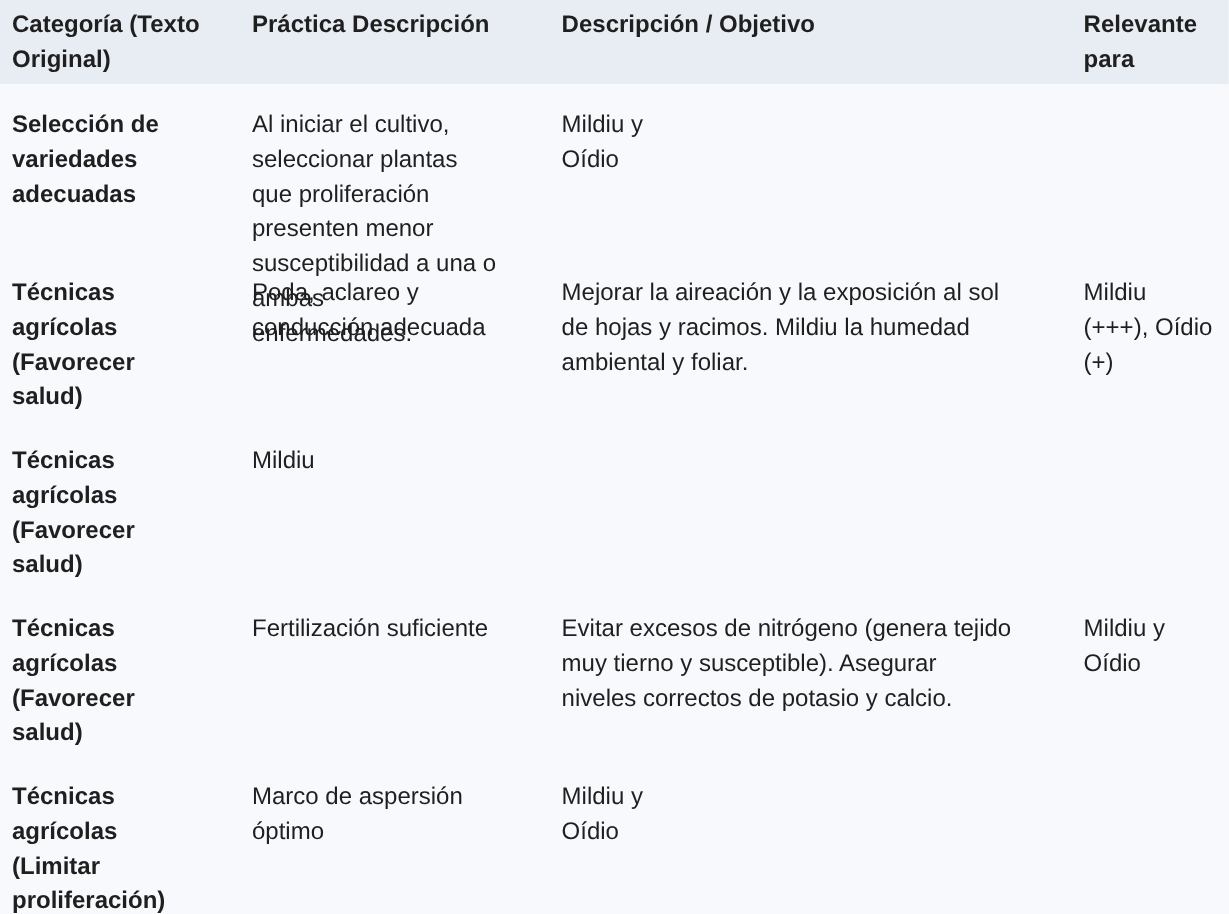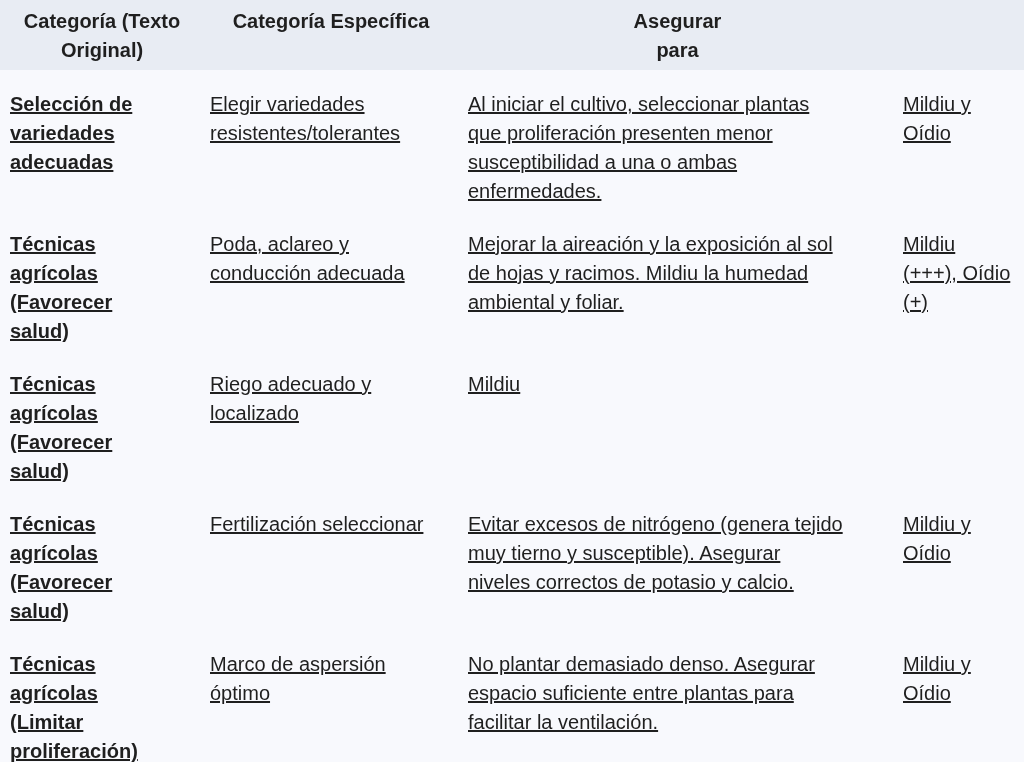--- a/index.html
+++ b/index.html
@@ -25,7 +25,6 @@
     min-height: 68px;
     padding-top: 7px;
     padding-bottom: 5px;
-    text-align: center;
   }
   .t-body-row {
     height: 140px;

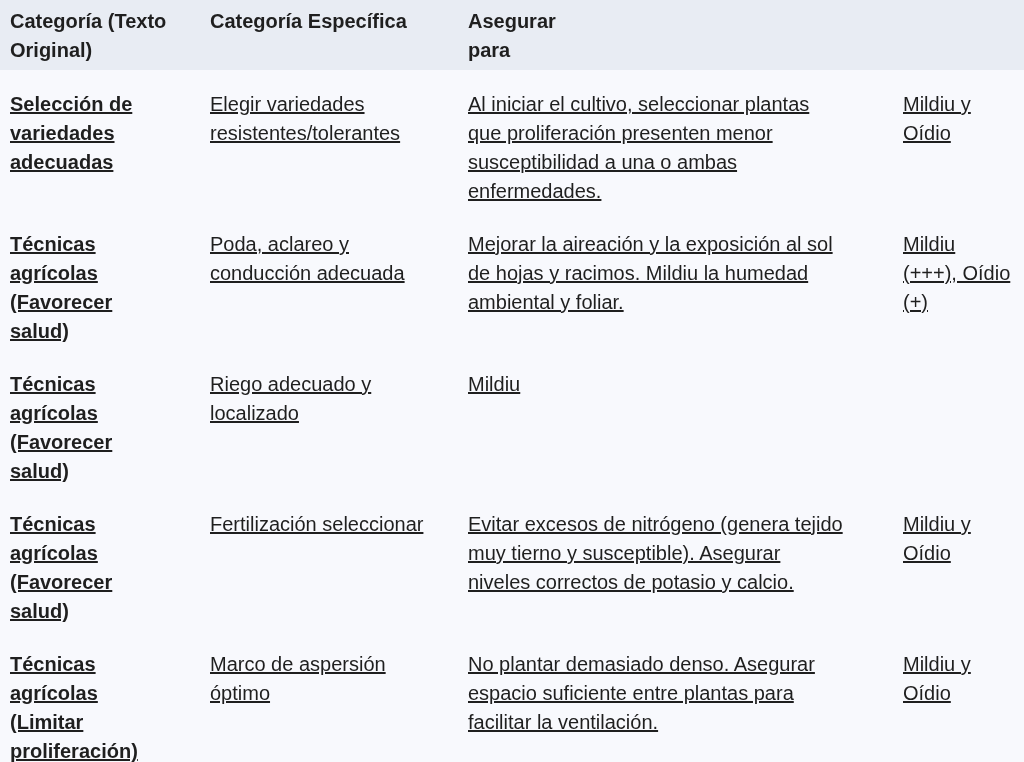--- a/index.html
+++ b/index.html
@@ -49,7 +49,7 @@
   <div class="t-row t-head">
     <div class="cell head-cell">Categoría (Texto
 Original)</div>
-    <div class="cell head-cell">Categoría Específica</div>
+    <div class="cell head-cell">Práctica Descripción</div>
     <div class="cell head-cell">Asegurar
 para</div>
   </div>

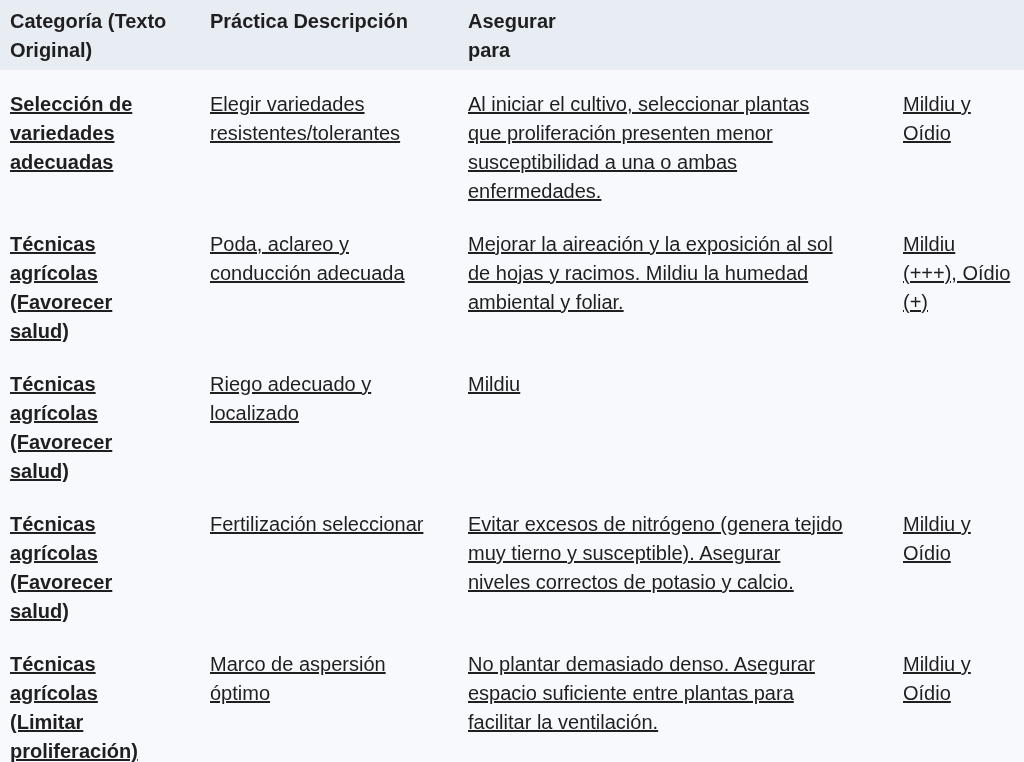--- a/index.html
+++ b/index.html
@@ -50,6 +50,7 @@
     <div class="cell head-cell">Categoría (Texto
 Original)</div>
     <div class="cell head-cell">Práctica Descripción</div>
+    <div class="cell head-cell">Descripción / Objetivo</div>
     <div class="cell head-cell">Asegurar
 para</div>
   </div>

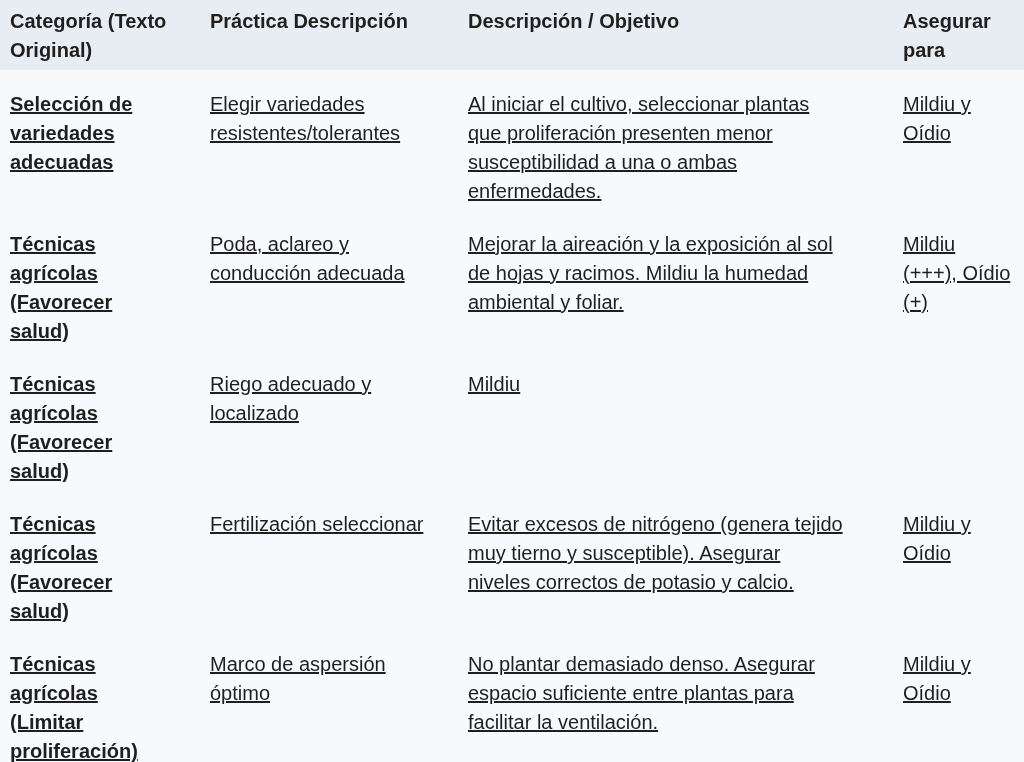--- a/index.html
+++ b/index.html
@@ -51,7 +51,7 @@
 Original)</div>
     <div class="cell head-cell">Práctica Descripción</div>
     <div class="cell head-cell">Descripción / Objetivo</div>
-    <div class="cell head-cell">Asegurar
+    <div class="cell head-cell">Relevante
 para</div>
   </div>
 

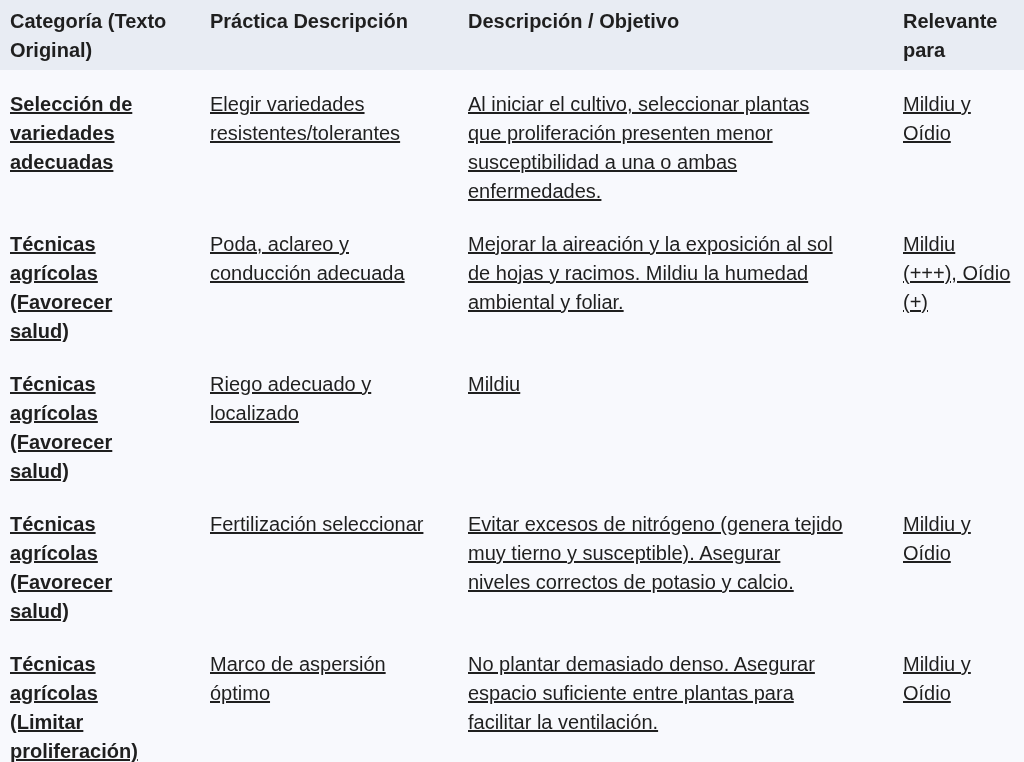--- a/index.html
+++ b/index.html
@@ -29,7 +29,6 @@
   .t-body-row {
     height: 140px;
     padding-top: 20px;
-    text-decoration: underline;
   }
   .cell {
     padding-left: 10px;

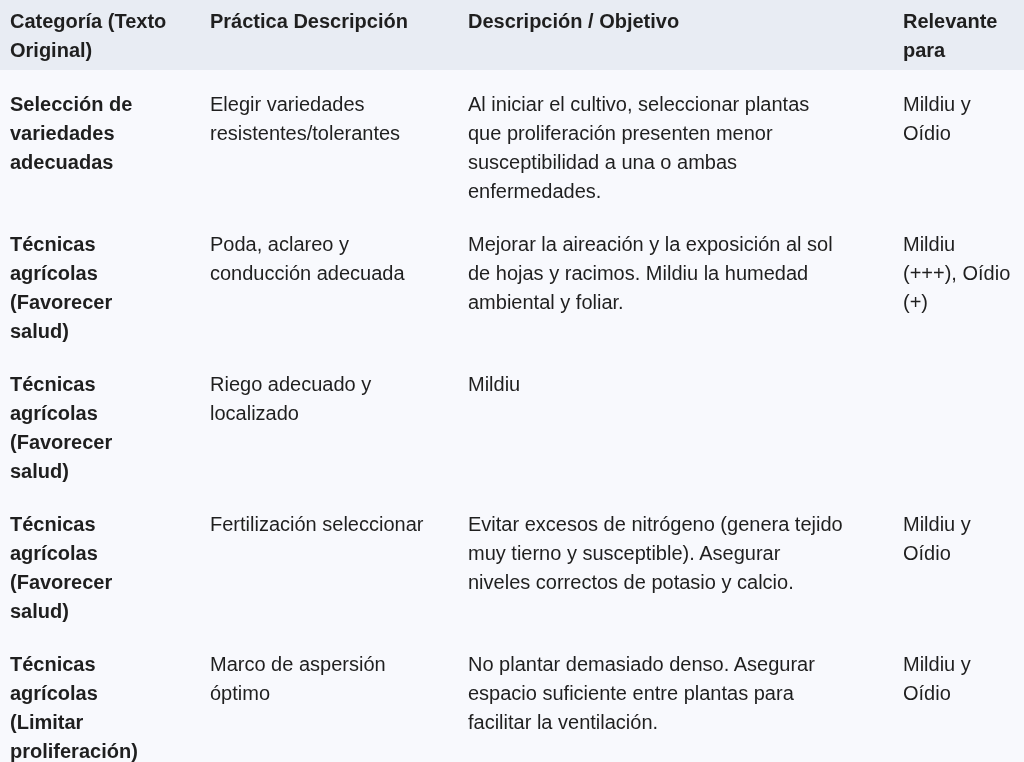--- a/index.html
+++ b/index.html
@@ -58,8 +58,6 @@
     <div class="cell cat-cell">Selección de
 variedades
 adecuadas</div>
-    <div class="cell">Elegir variedades
-resistentes/tolerantes</div>
     <div class="cell">Al iniciar el cultivo, seleccionar plantas
 que proliferación presenten menor
 susceptibilidad a una o ambas

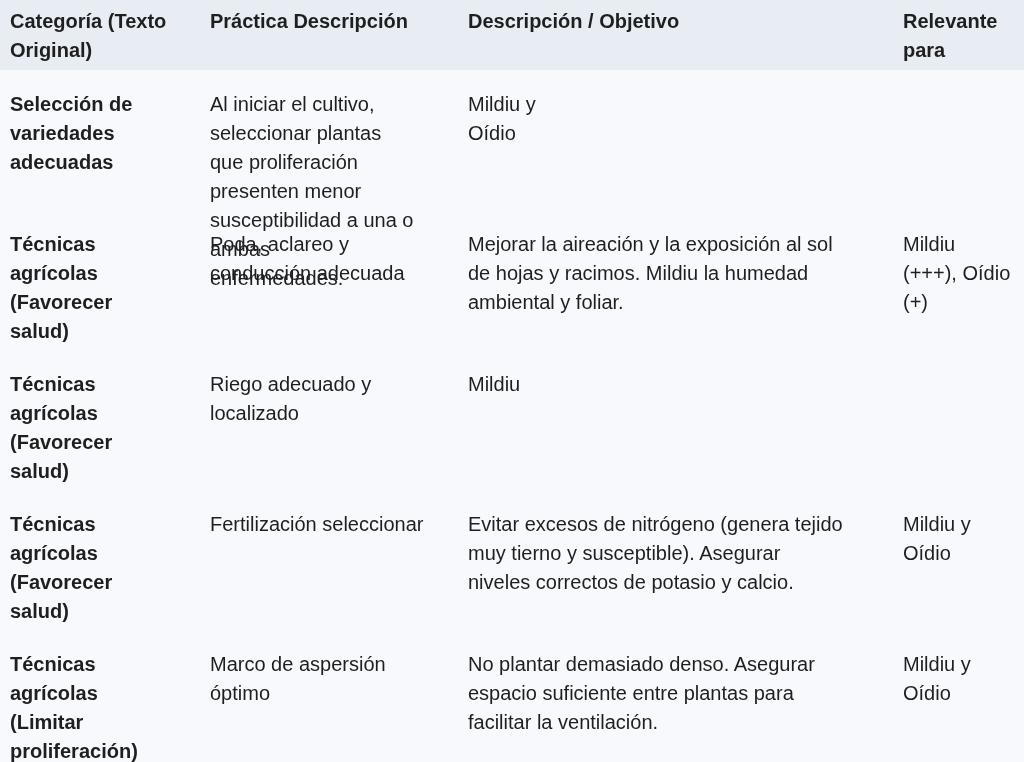--- a/index.html
+++ b/index.html
@@ -86,8 +86,6 @@
 agrícolas
 (Favorecer
 salud)</div>
-    <div class="cell">Riego adecuado y
-localizado</div>
     <div class="cell">Mildiu</div>
   </div>
 

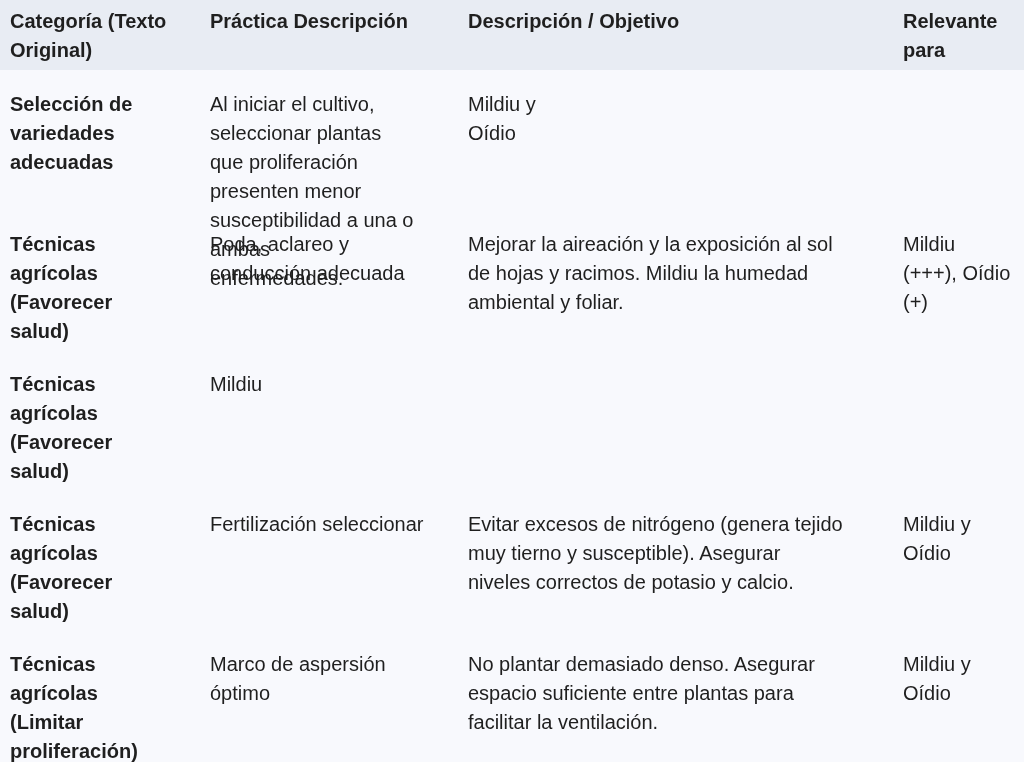--- a/index.html
+++ b/index.html
@@ -94,7 +94,7 @@
 agrícolas
 (Favorecer
 salud)</div>
-    <div class="cell">Fertilización seleccionar</div>
+    <div class="cell">Fertilización suficiente</div>
     <div class="cell">Evitar excesos de nitrógeno (genera tejido
 muy tierno y susceptible). Asegurar
 niveles correctos de potasio y calcio.</div>

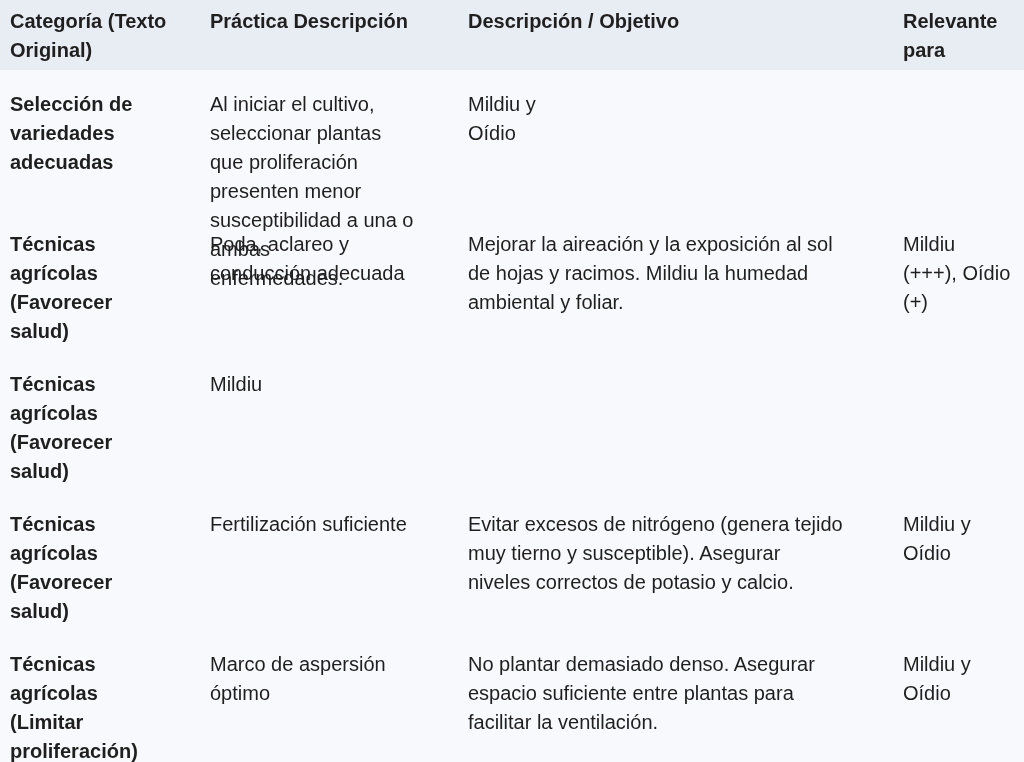--- a/index.html
+++ b/index.html
@@ -109,9 +109,6 @@
 proliferación)</div>
     <div class="cell">Marco de aspersión
 óptimo</div>
-    <div class="cell">No plantar demasiado denso. Asegurar
-espacio suficiente entre plantas para
-facilitar la ventilación.</div>
     <div class="cell">Mildiu y
 Oídio</div>
   </div>

